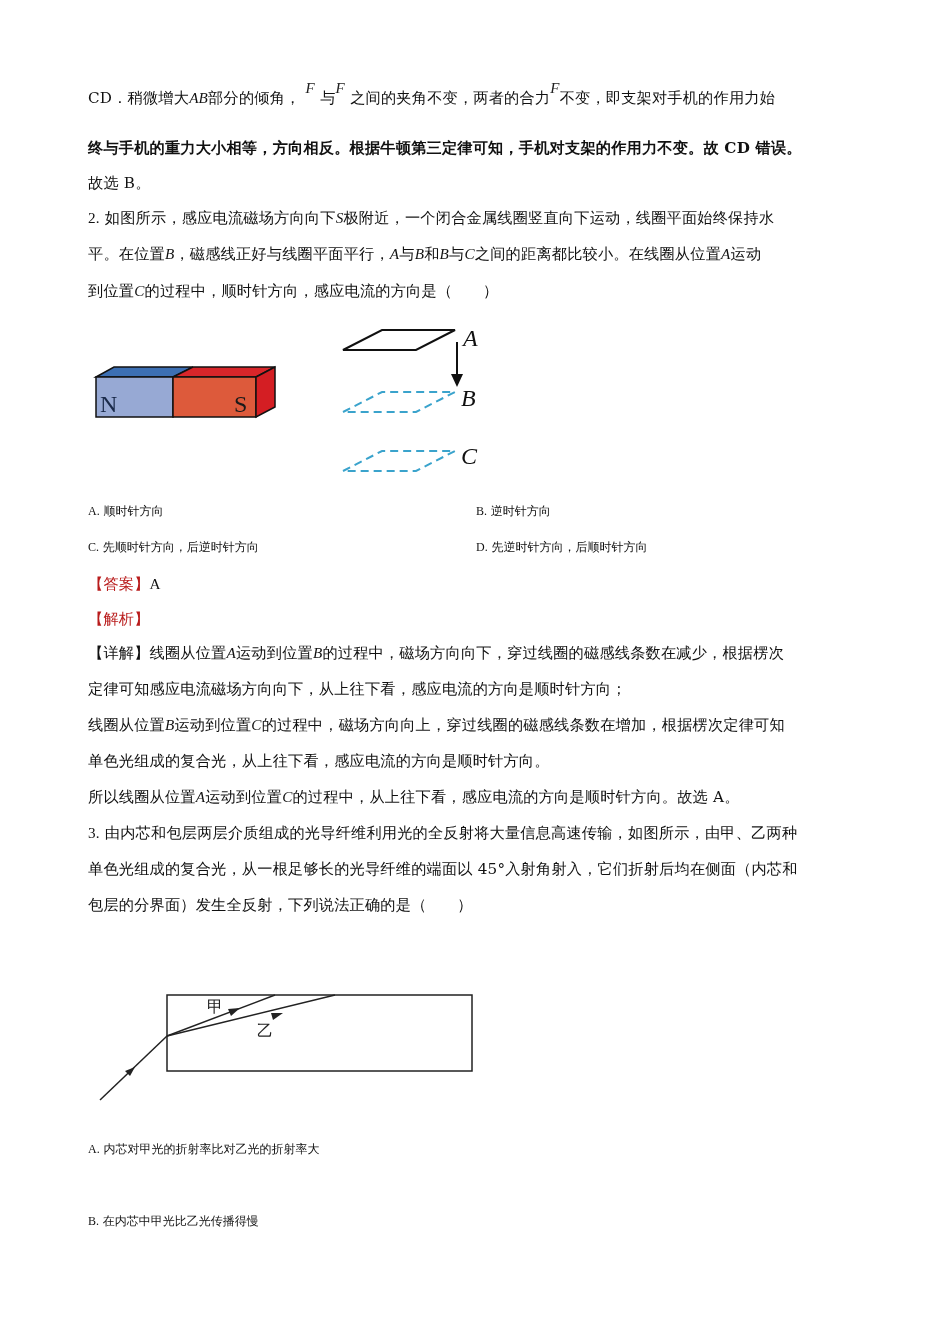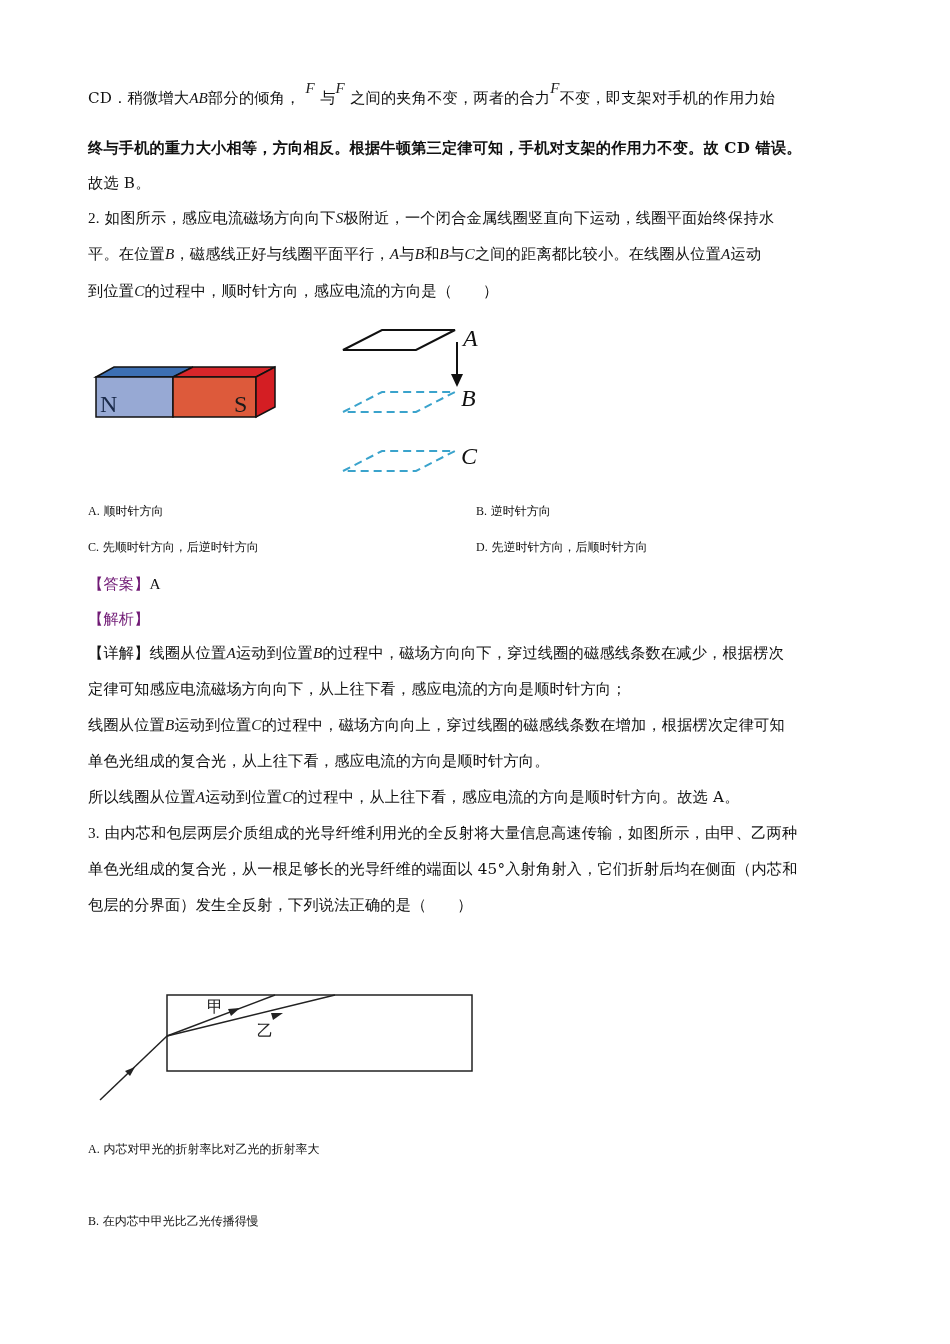--- a/index.html
+++ b/index.html
@@ -11,7 +11,7 @@
   .line { position: absolute; left: 88px; white-space: nowrap; font-size: 15.2px; letter-spacing: 0.2px; }
   .it { font-family: "Liberation Serif", serif; font-style: italic; }
   .lat { font-family: "Liberation Serif", serif; }
-  .blue { color: #701a75; }
+  .blue { color: #b91c1c; }
   .F { font-family: "Liberation Serif", serif; font-style: italic; font-size: 15px; position: relative; top: -10px; color:#222; }
   .sub { font-size: 8px; position: relative; top: -2px; color:#666; }
   .opt { position: absolute; white-space: nowrap; font-size: 12px; }

